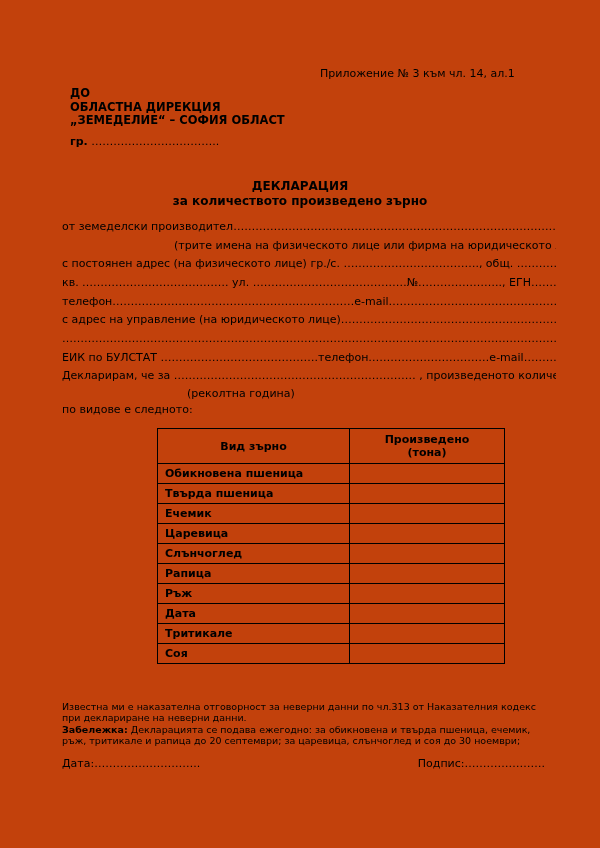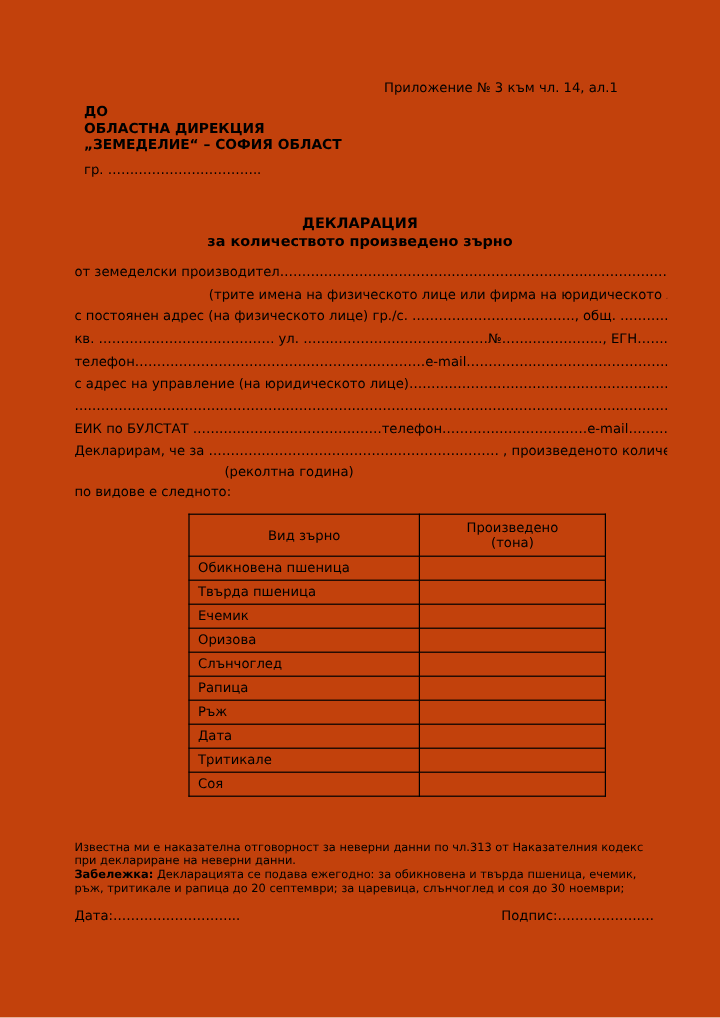--- a/index.html
+++ b/index.html
@@ -22,7 +22,7 @@
     position:absolute;top:135px;left:70px;
     font-size:11px;white-space:nowrap;
   }
-  .city-line .lbl{font-weight:normal;}
+  .city-line .lbl{font-weight:bold;}
   .title-block{
     position:absolute;top:179px;left:0;width:600px;
     text-align:center;font-weight:bold;font-size:12px;line-height:14.5px;

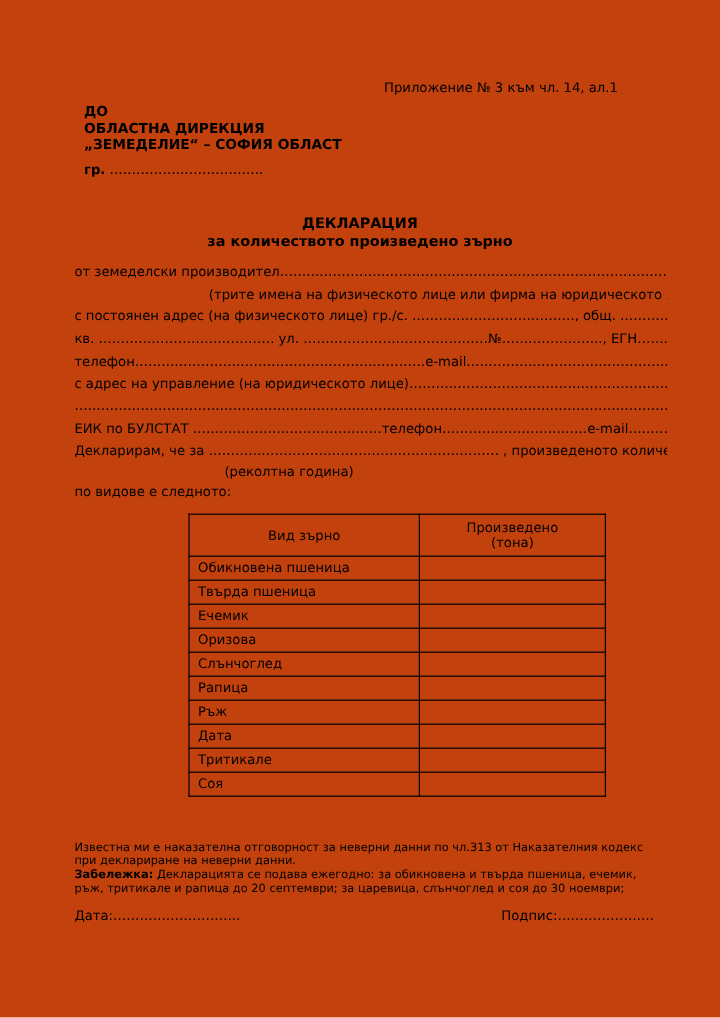--- a/index.html
+++ b/index.html
@@ -45,7 +45,7 @@
   }
   table.grain th,table.grain td{
     border:1px solid #000;
-    font-weight:normal;
+    font-weight:bold;
     padding:0;
     margin-top:40px;
   }

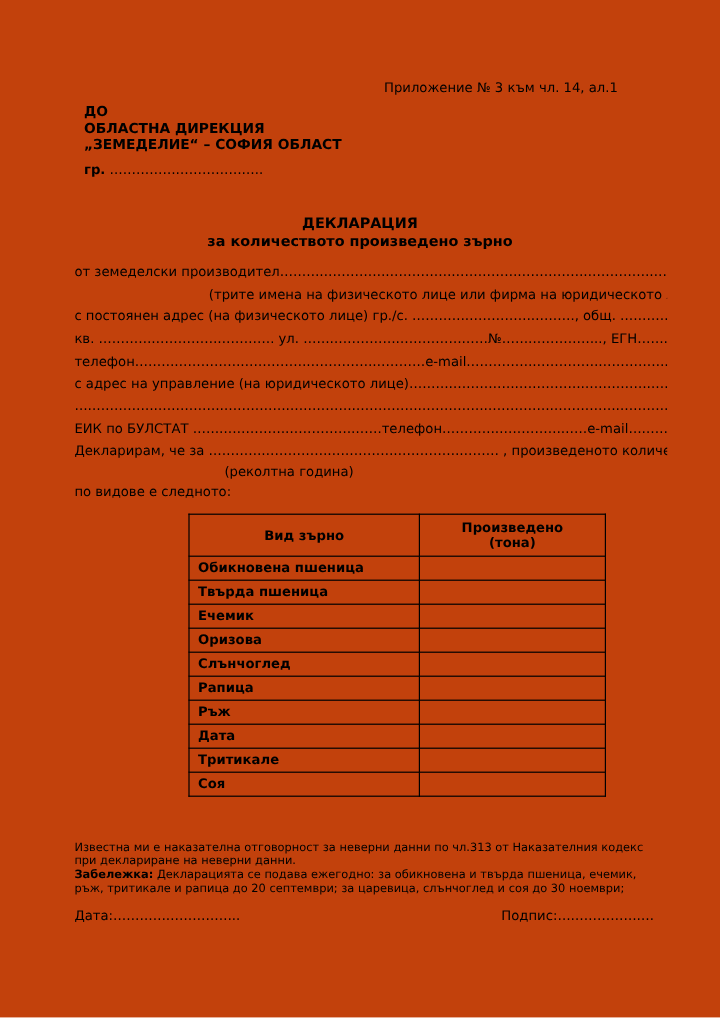--- a/index.html
+++ b/index.html
@@ -126,7 +126,7 @@
           <td class="c2"></td>
         </tr>
         <tr>
-          <td class="c1">Оризова</td>
+          <td class="c1">Царевица</td>
           <td class="c2"></td>
         </tr>
         <tr>

